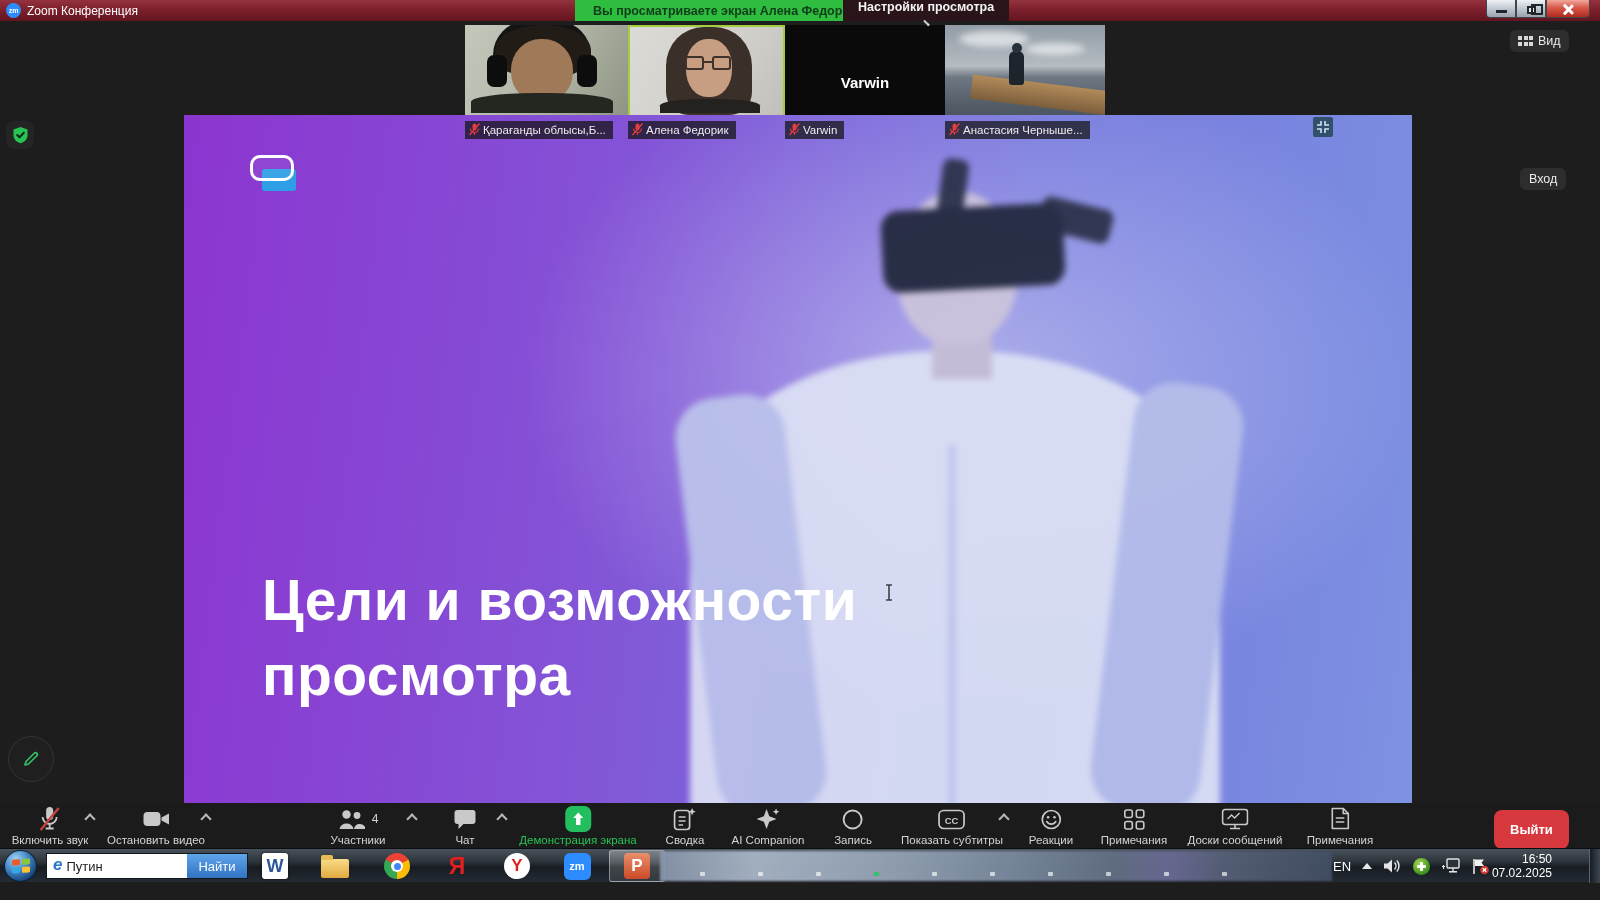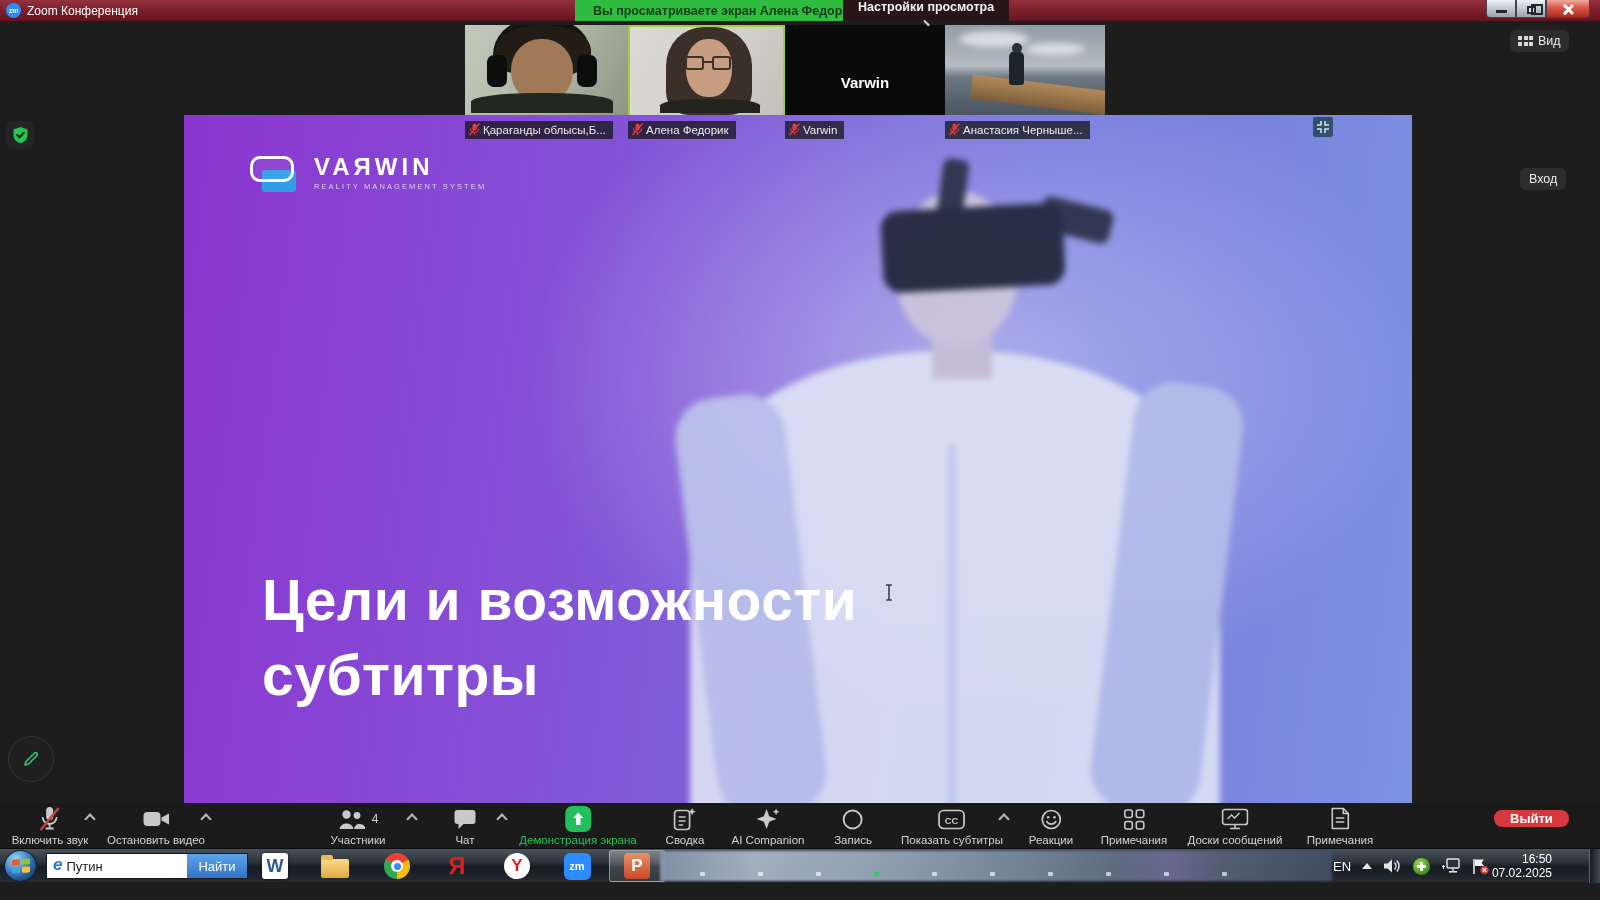--- a/index.html
+++ b/index.html
@@ -300,10 +300,6 @@
         <div class="blue"></div>
           <div class="white"></div>
       </div>
-      <div class="logo-txt">
-        <div class="main">VAЯWIN</div>
-        <div class="sub">REALITY MANAGEMENT SYSTEM</div>
-      </div>
     </div>
     <div class="slide-title">
       <div>Цели и возможности</div>

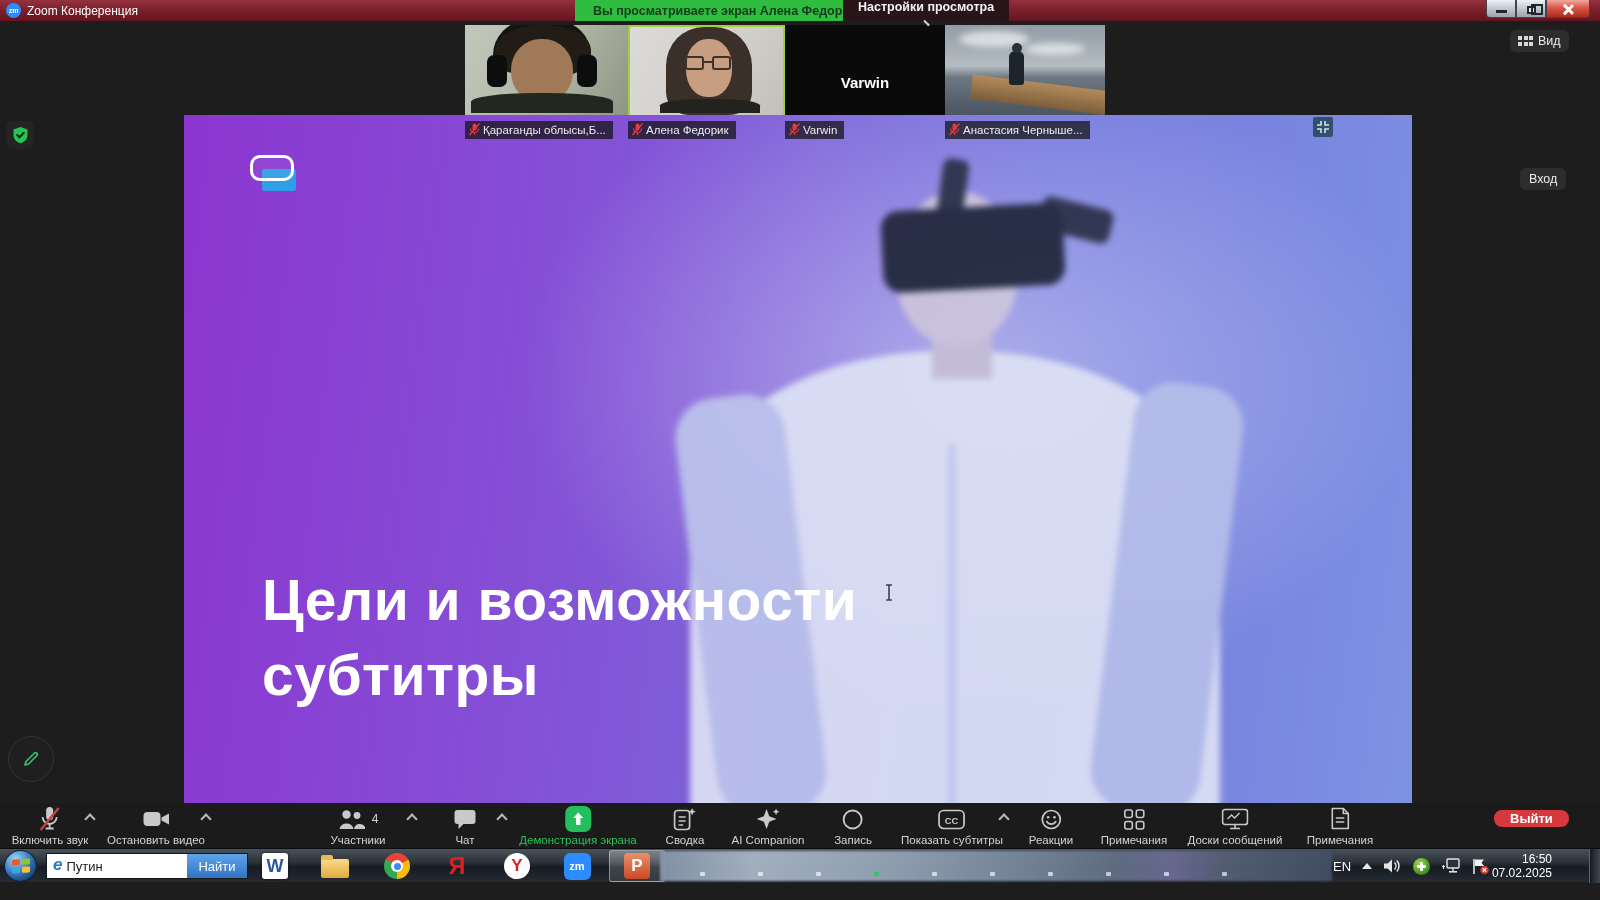--- a/index.html
+++ b/index.html
@@ -303,7 +303,7 @@
     </div>
     <div class="slide-title">
       <div>Цели и возможности</div>
-      <div>субтитры</div>
+      <div>просмотра</div>
     </div>
     <div class="expand-btn">
       <svg width="14" height="14" viewBox="0 0 14 14">

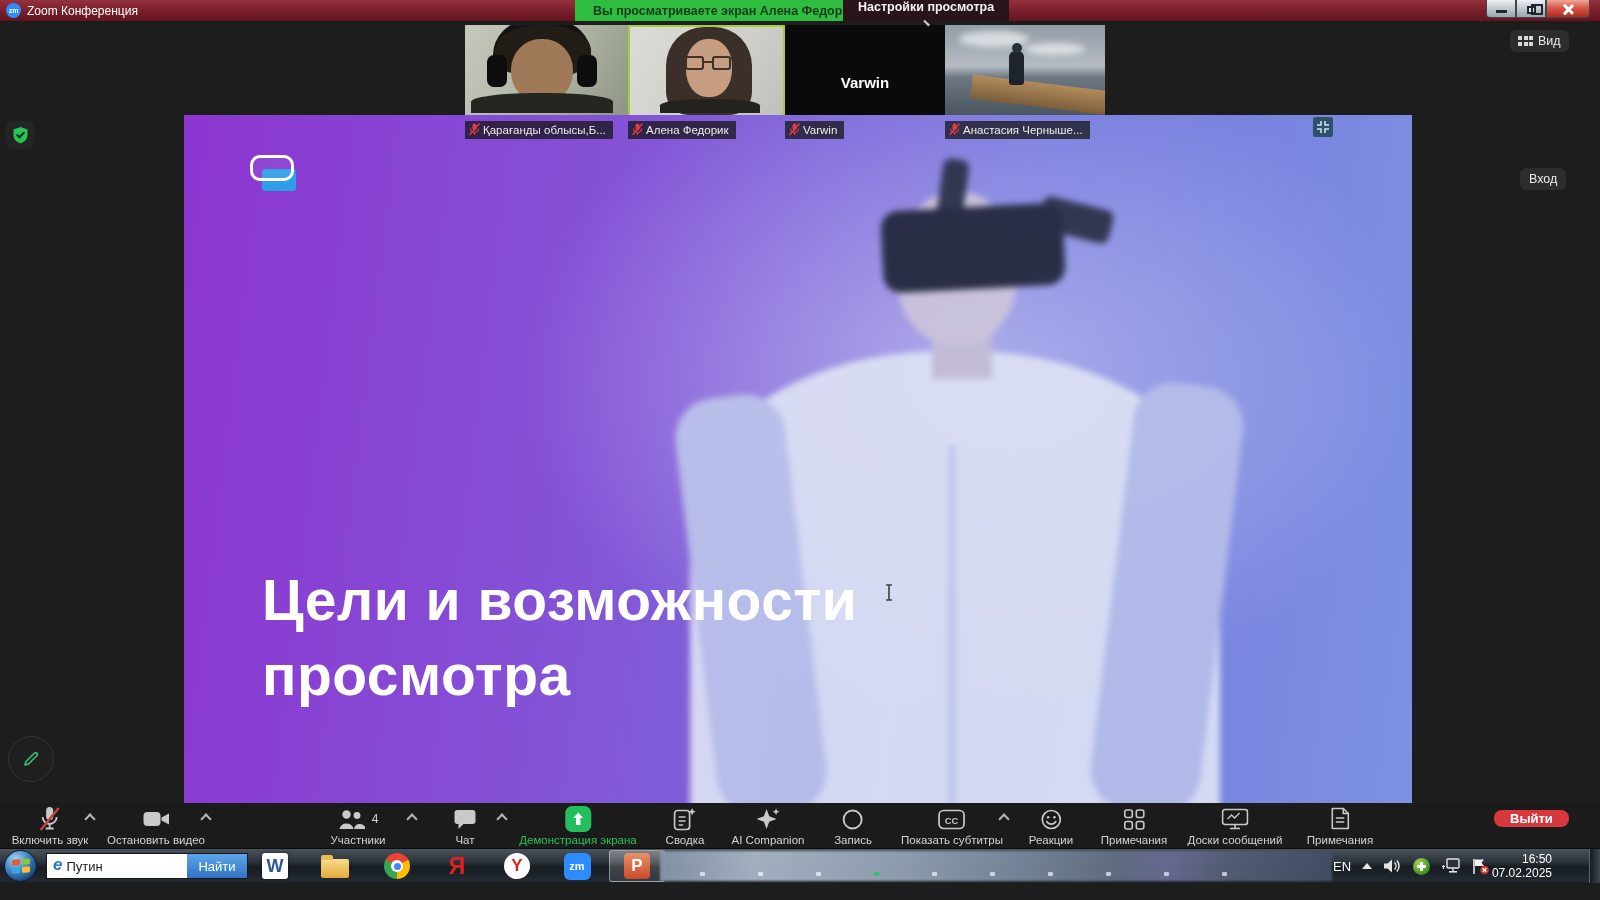--- a/index.html
+++ b/index.html
@@ -117,7 +117,7 @@
     transform:rotate(45deg); cursor:pointer; z-index:31;}
   .share-ic { width:26px; height:26px; background:#23bf5f; border-radius:7px; display:flex; align-items:center; justify-content:center; }
   .leave-btn { position:absolute; left:1494px; top:7px; background:#d7383e; color:#fff; font-weight:bold;
-    font-size:13px; padding:1px 16px; border-radius:8px; cursor:pointer; }
+    font-size:13px; padding:12px 16px; border-radius:8px; cursor:pointer; }
 
   
   .taskbar { position:absolute; left:0; top:848px; width:1600px; height:34px;

